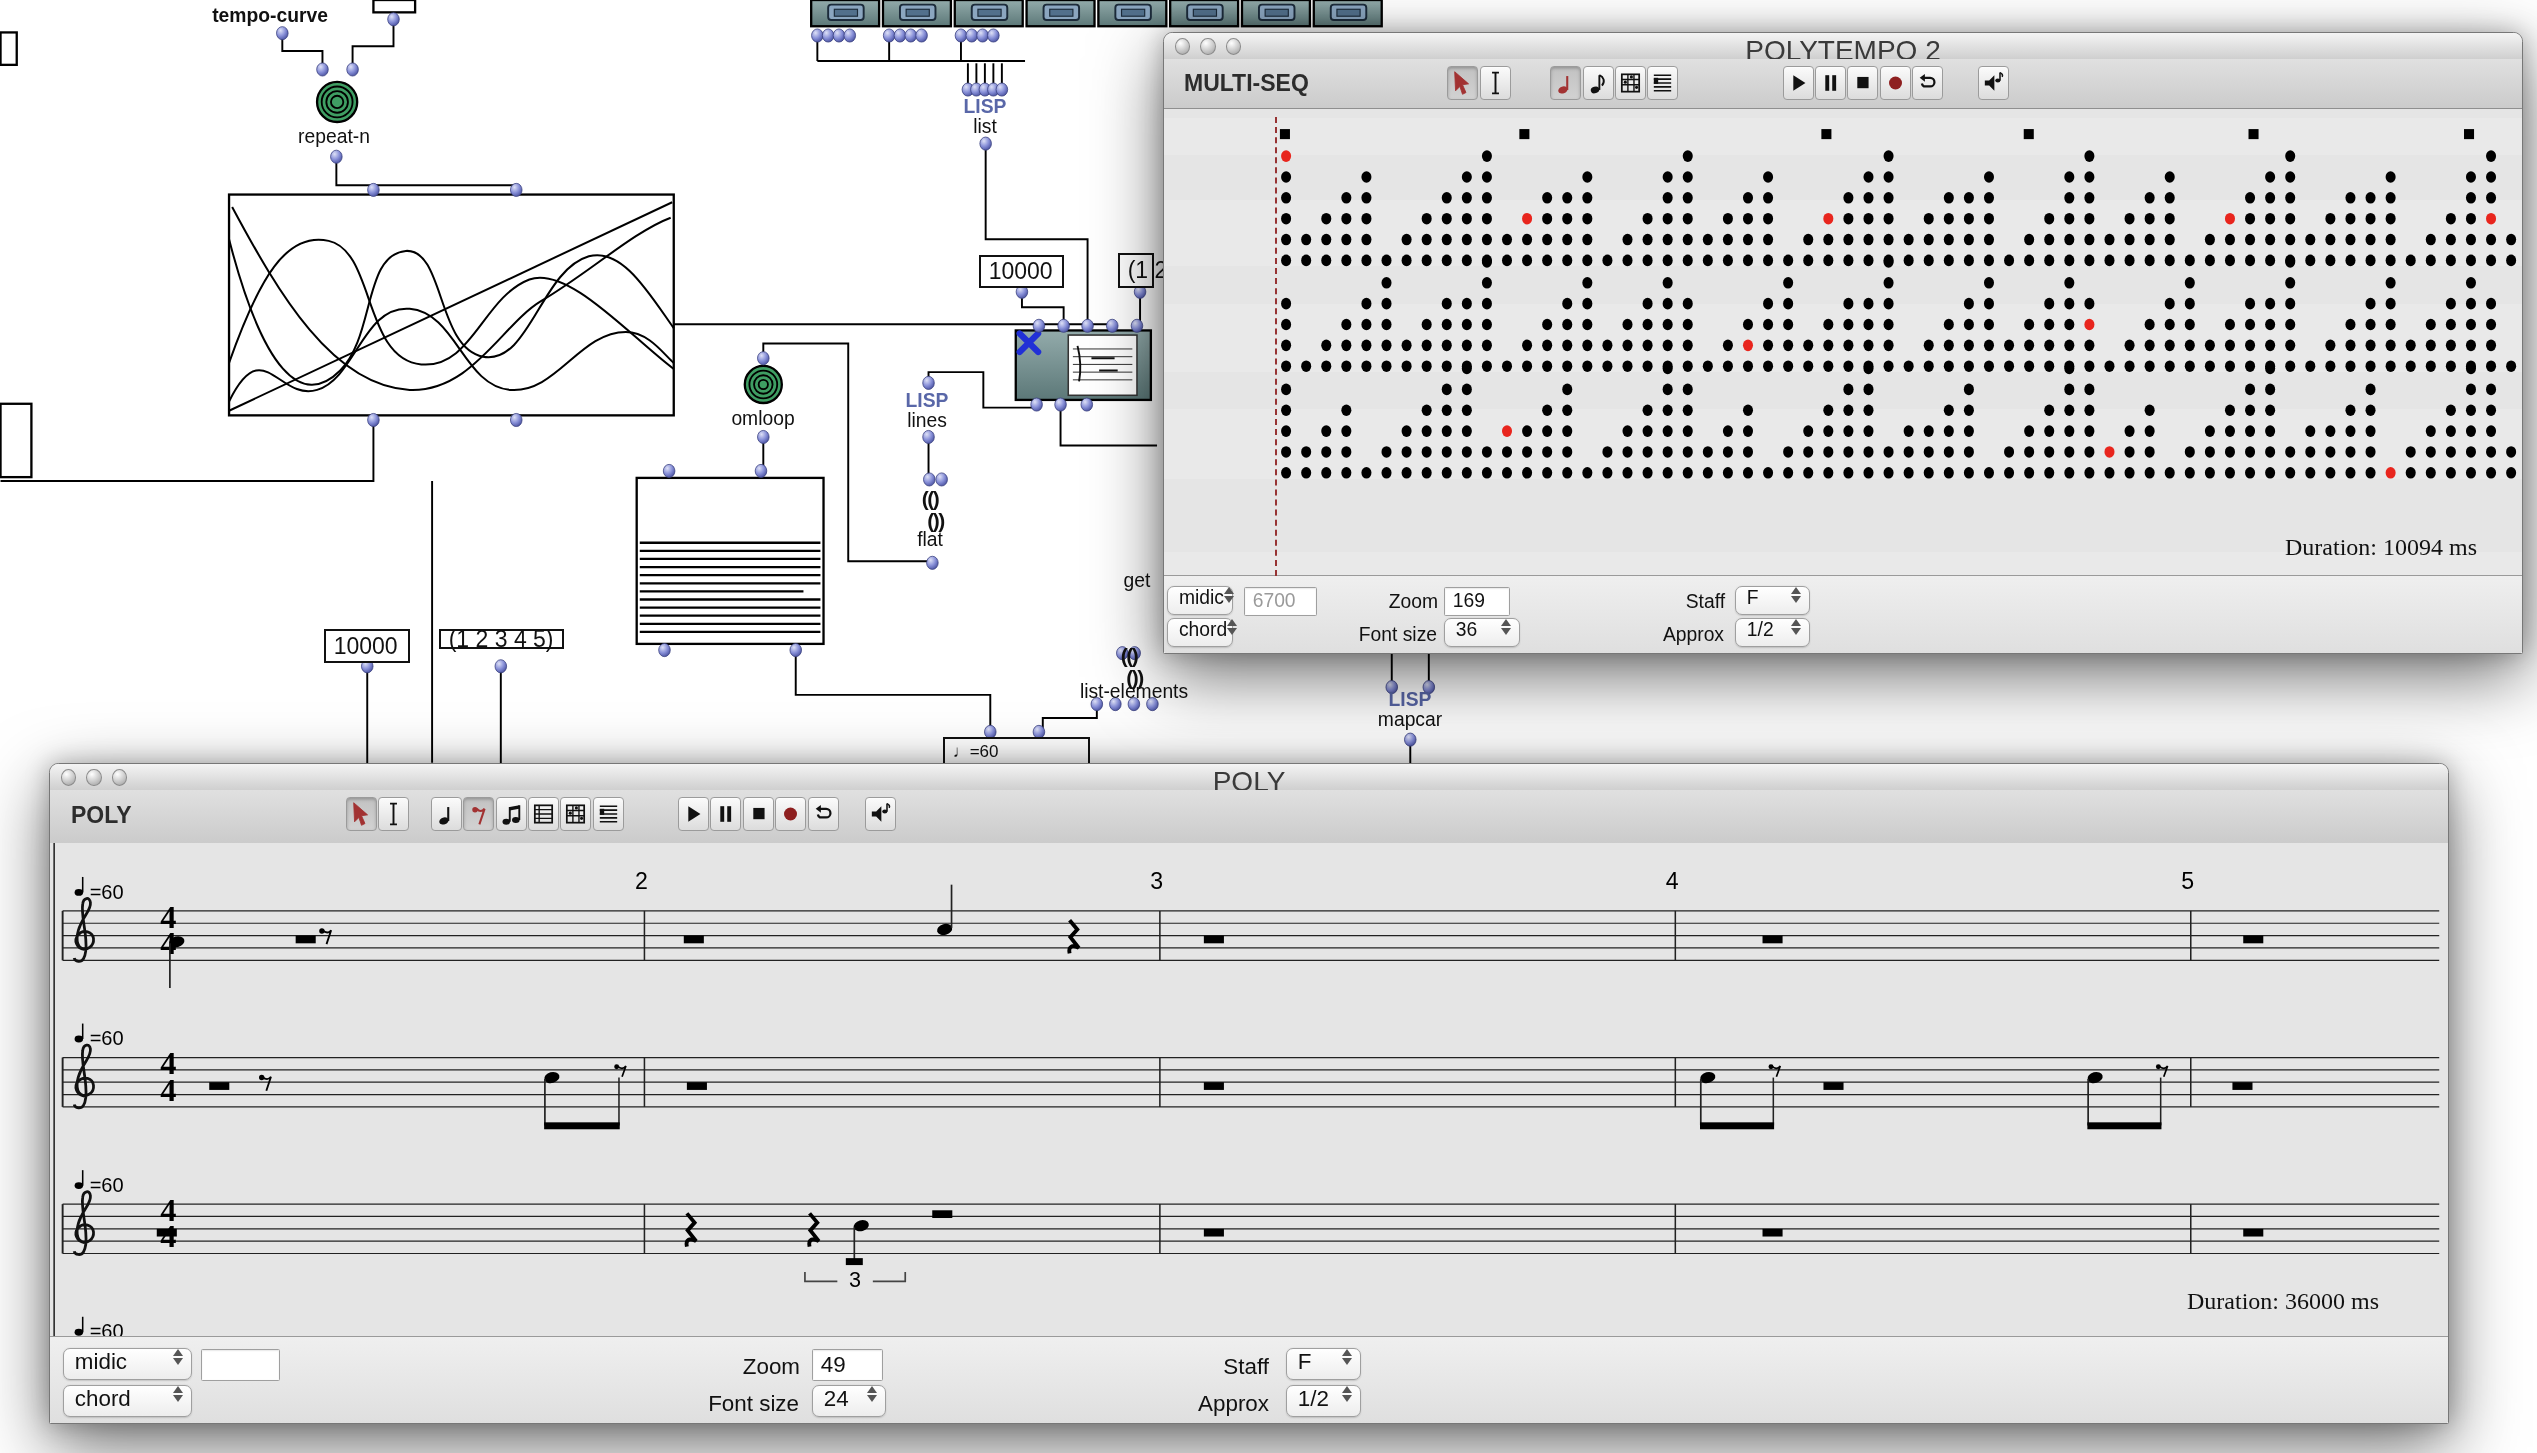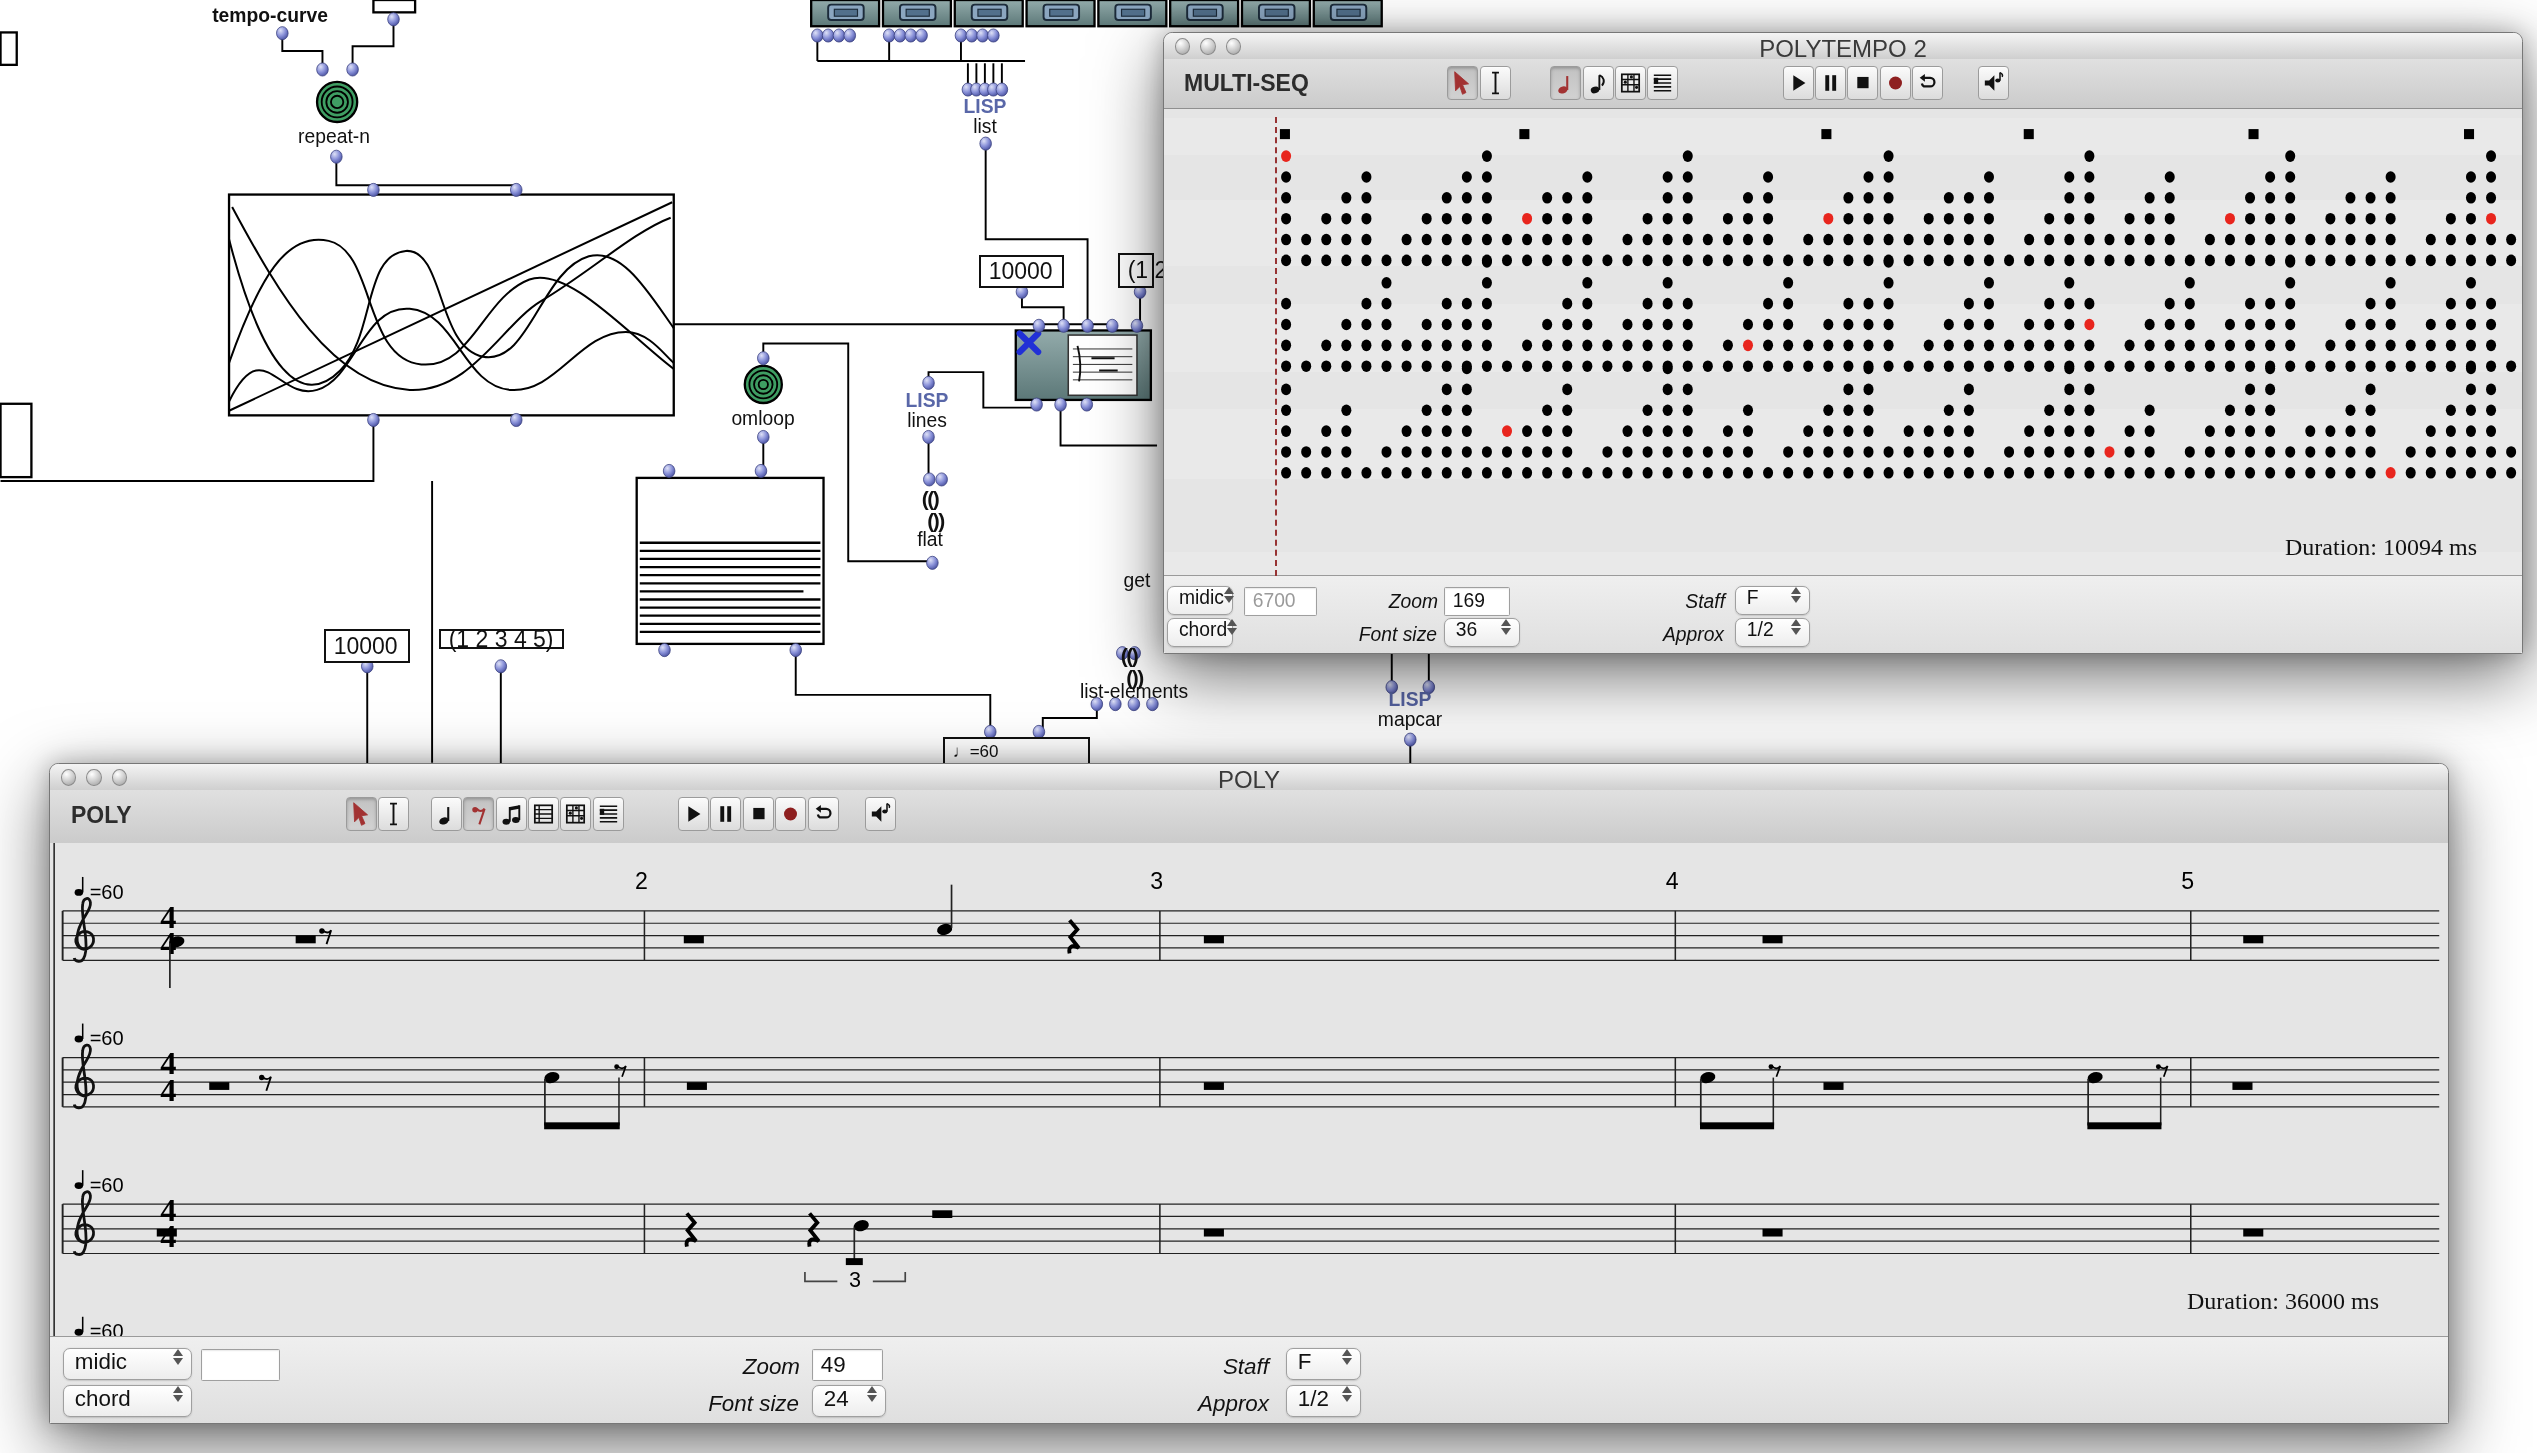--- a/index.html
+++ b/index.html
@@ -18,7 +18,7 @@
           box-shadow:0 23px 70px rgba(0,0,0,.55),0 0 23px rgba(0,0,0,.25);}
   .titlebar{position:absolute;left:0;right:0;top:0;height:26px;border-radius:8.5px 8.5px 0 0;
             background:linear-gradient(#f4f4f4,#cfcfcf);border-bottom:0.8px solid #9a9a9a;}
-  .title{position:absolute;left:0;right:0;top:2.3px;text-align:center;font-size:24px;color:#3a3a3a;}
+  .title{position:absolute;left:0;right:0;top:2.3px;text-align:center;font-size:28px;color:#3a3a3a;}
   .lights{position:absolute;left:10.8px;top:4.6px;display:flex;gap:10px;}
   .light{width:15.4px;height:17px;border-radius:50%;
          background:radial-gradient(circle at 35% 28%,#ffffff,#c9c9c9 55%,#9a9a9a);

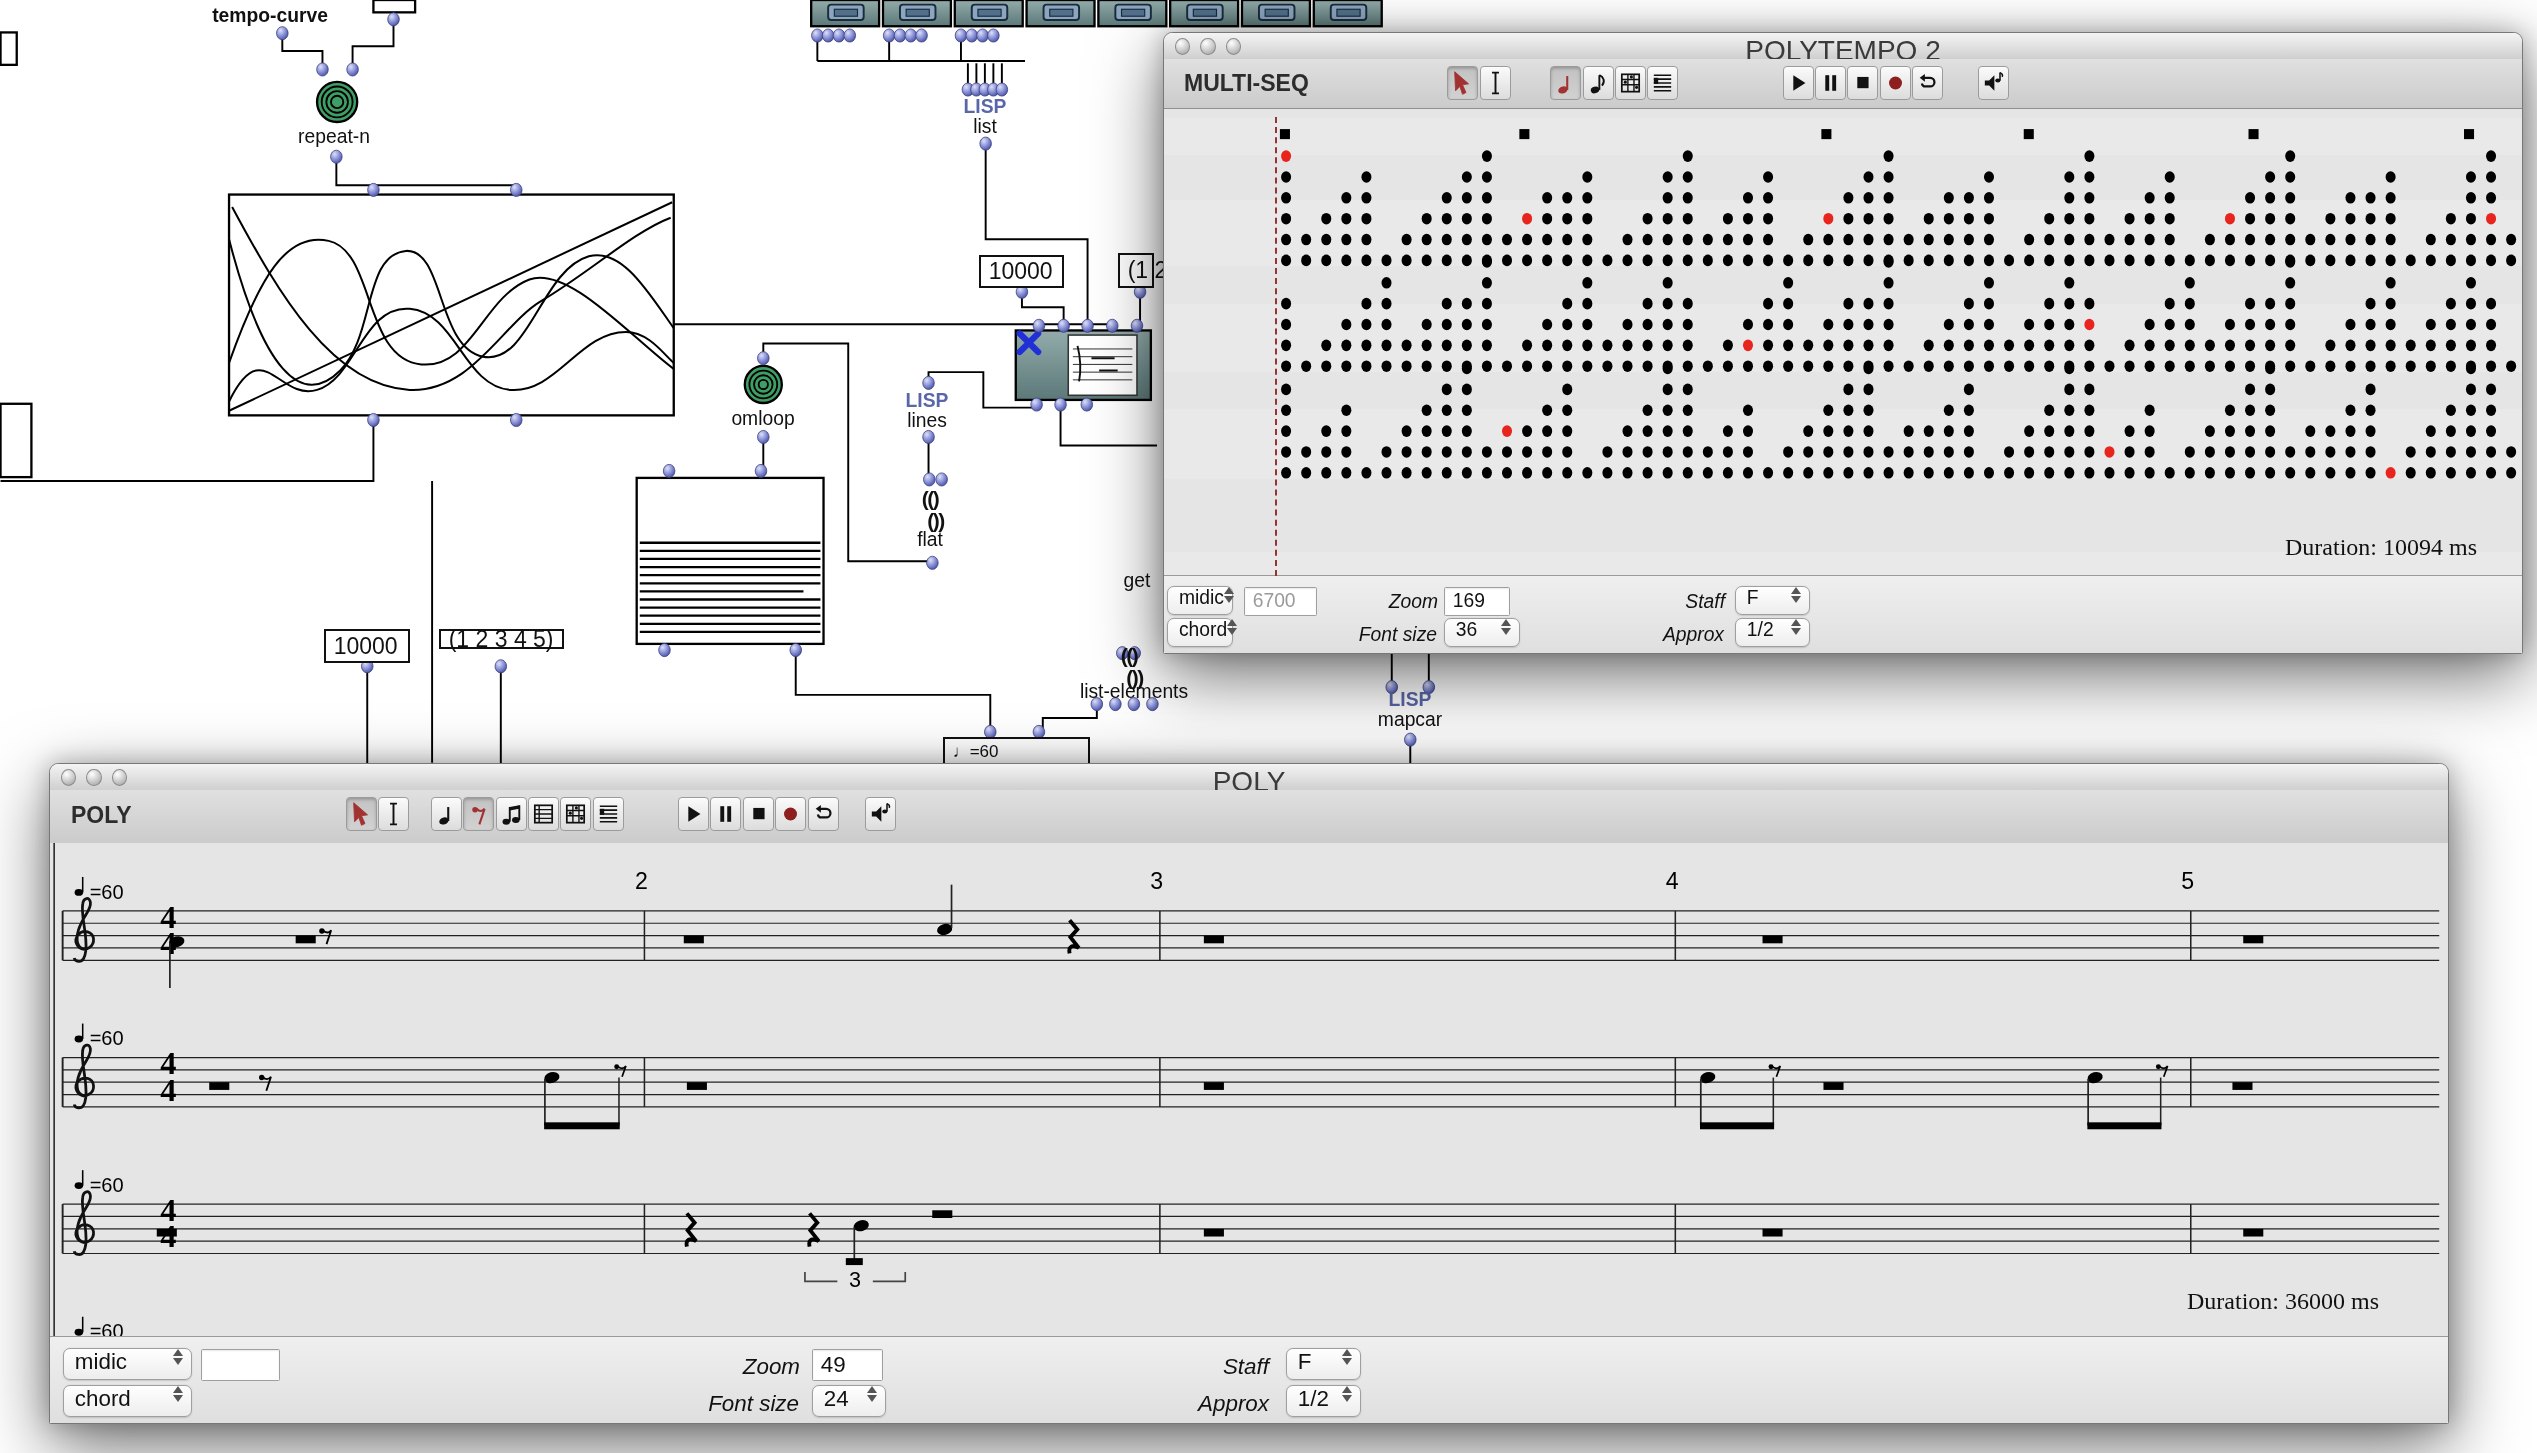--- a/index.html
+++ b/index.html
@@ -48,7 +48,7 @@
        display:flex;align-items:center;padding-left:7.7px;box-sizing:border-box;
        box-shadow:0 0.8px 1.5px rgba(0,0,0,.12) inset;}
   .fld.ghost{color:#9a9a9a;}
-  .plbl{position:absolute;text-align:right;font-style:italic;}
+  .plbl{position:absolute;text-align:right;}
   .ms-font{font-size:19.3px;}
   .po-font{font-size:22.4px;}
 </style>

